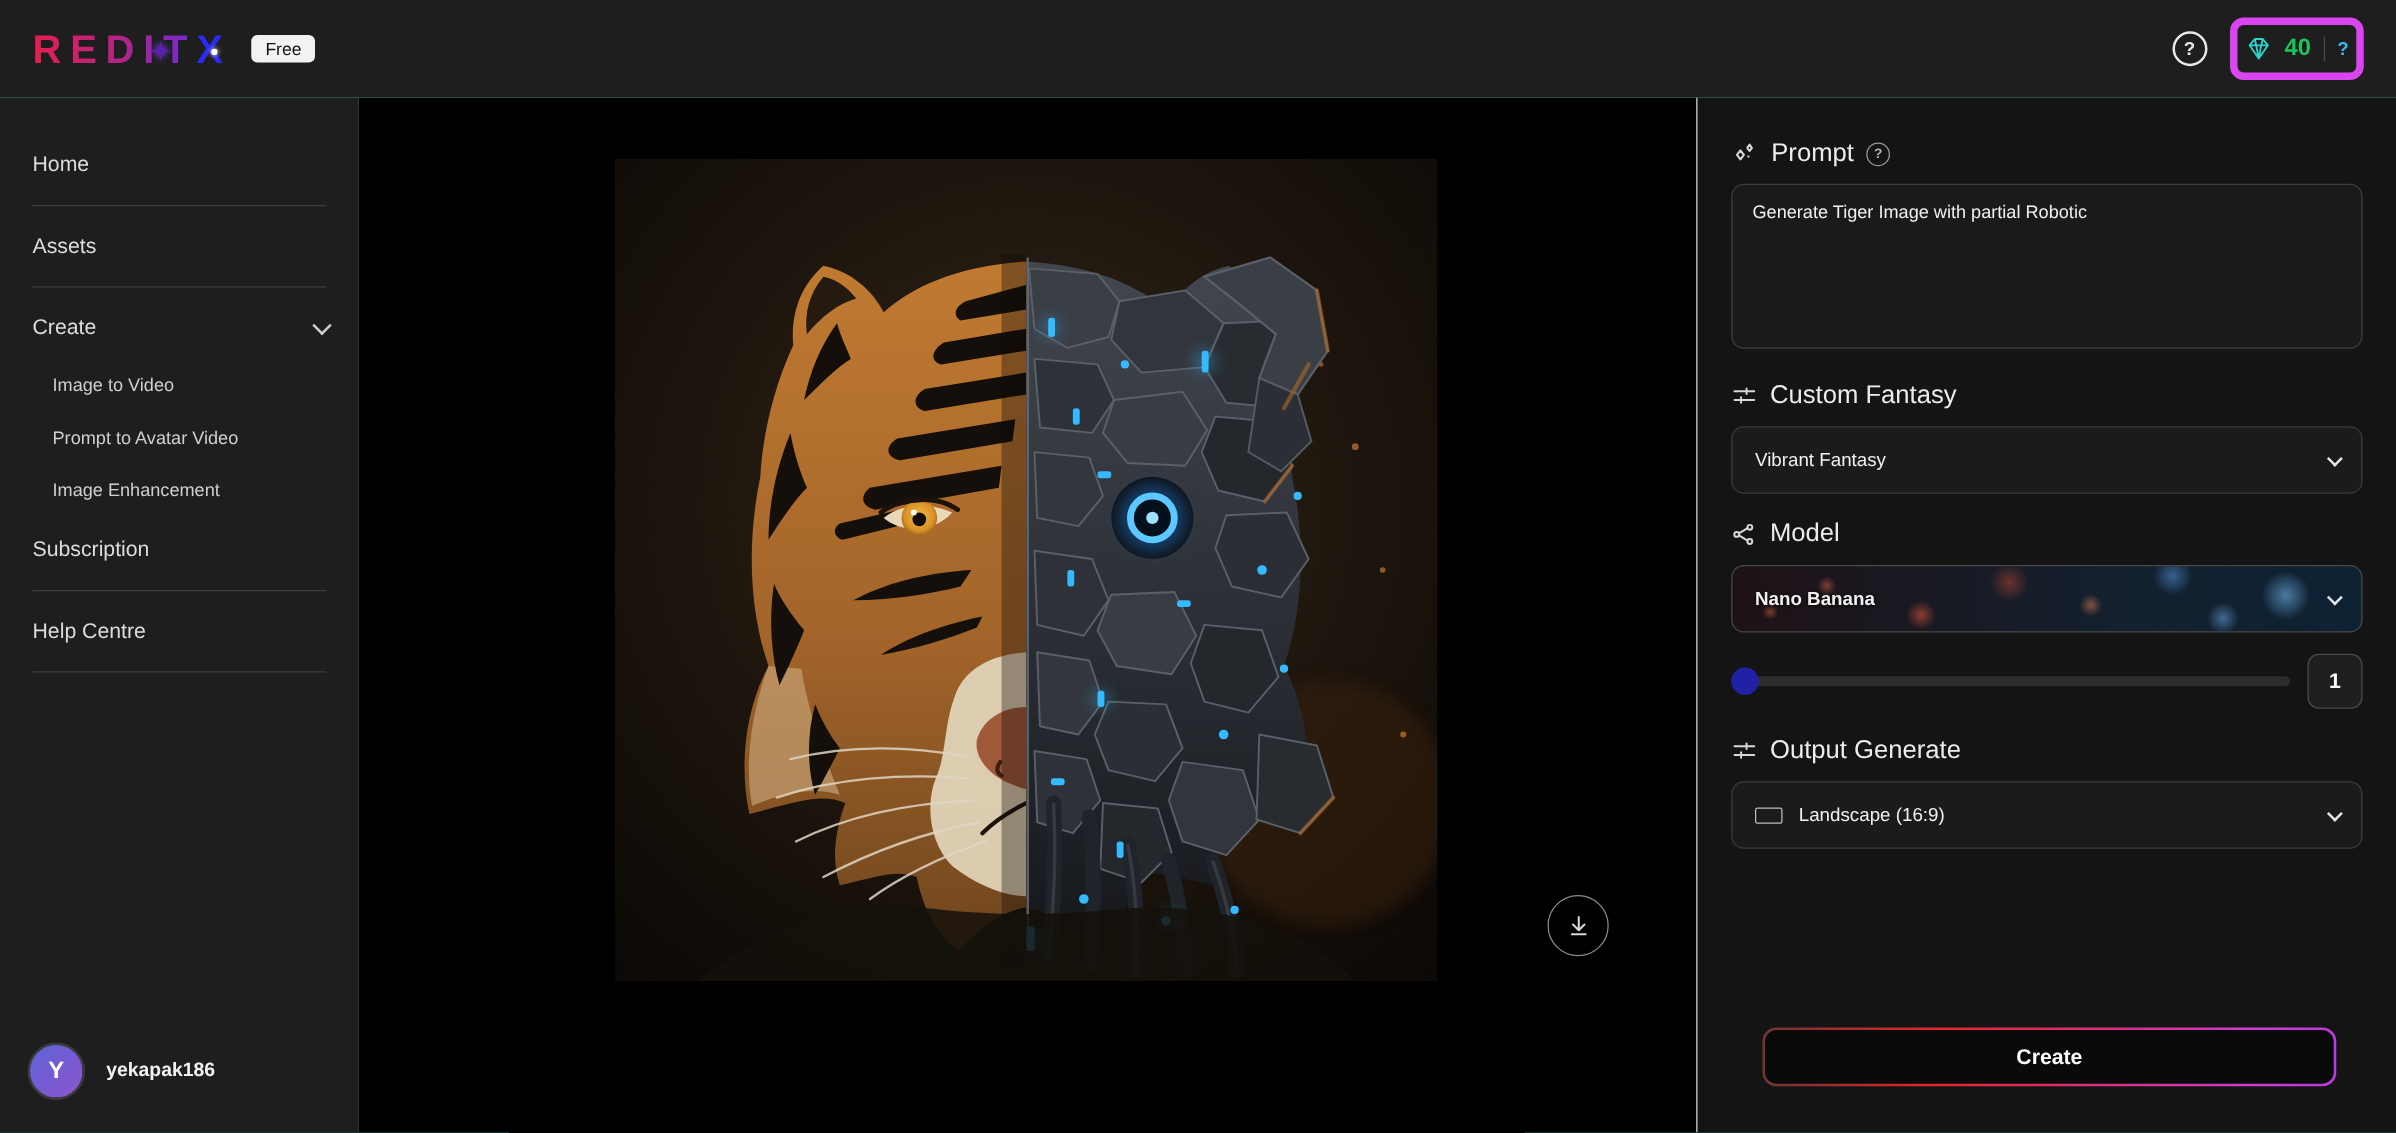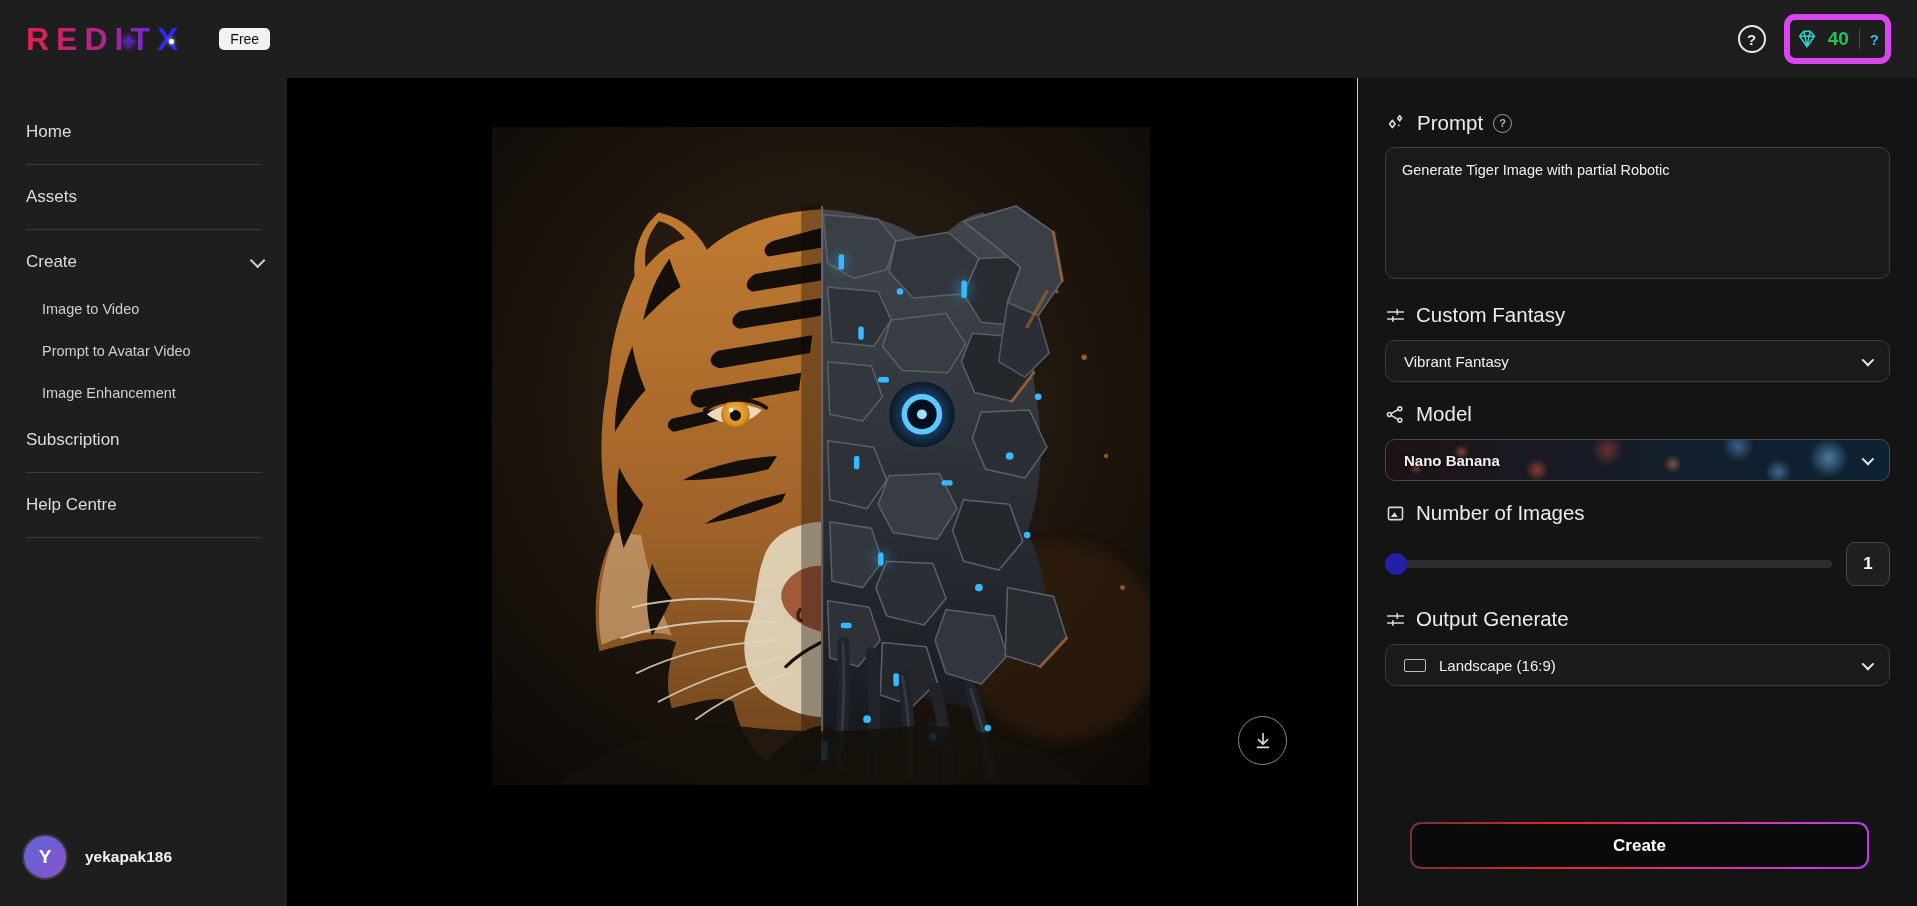--- a/index.html
+++ b/index.html
@@ -19,7 +19,7 @@
                 background:#fff; border-radius:50%; box-shadow:0 0 4px #fff; }
   .logo .sparkle { position:absolute; left:94px; top:9px; font-size:20px; color:#5a1fae;
                    text-shadow:0 0 6px #7b3cf0; }
-  .free-badge { margin-left:34px; background:#f2f2f2; color:#111; font-size:14px;
+  .free-badge { margin-left:16px; background:#f2f2f2; color:#111; font-size:14px;
                 padding:4px 11px; border-radius:5px; line-height:1; }
   .topbar-right { margin-left:auto; display:flex; align-items:center; gap:18px; }
   .help-circle { width:28px; height:28px; border:2px solid #e8e8e8; border-radius:50%;

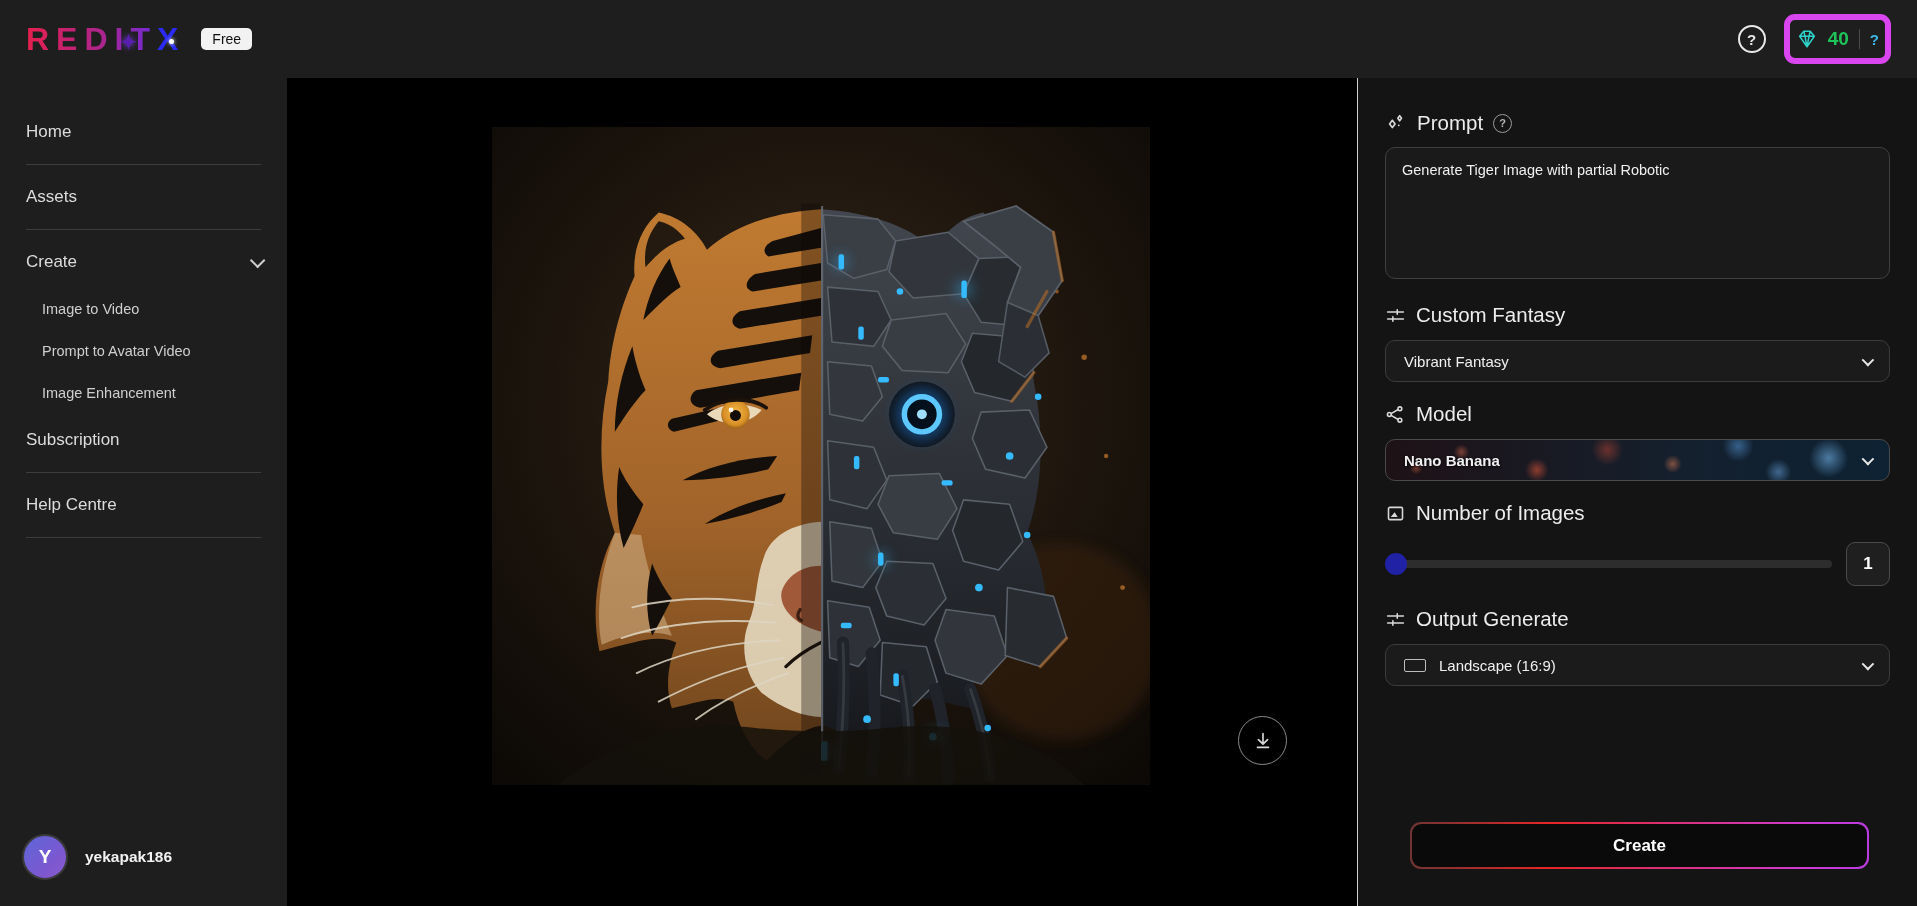--- a/index.html
+++ b/index.html
@@ -74,7 +74,7 @@
                 border:1px solid #3f3f3f; border-radius:10px; resize:none; color:#f0f0f0;
                 font-size:14.5px; font-family:"Liberation Sans",sans-serif;
                 padding:14px 16px; outline:none; }
-  .dropdown { margin-top:13px; height:42px; background:#1b1b1b; border:1px solid #3c3c3c;
+  .dropdown { margin-top:13px; height:54px; background:#1b1b1b; border:1px solid #3c3c3c;
               border-radius:10px; display:flex; align-items:center; padding:0 18px;
               font-size:15px; color:#f0f0f0; cursor:pointer; }
   .dropdown .dd-chev { margin-left:auto; width:9px; height:9px; border-right:2.2px solid #e6e6e6;

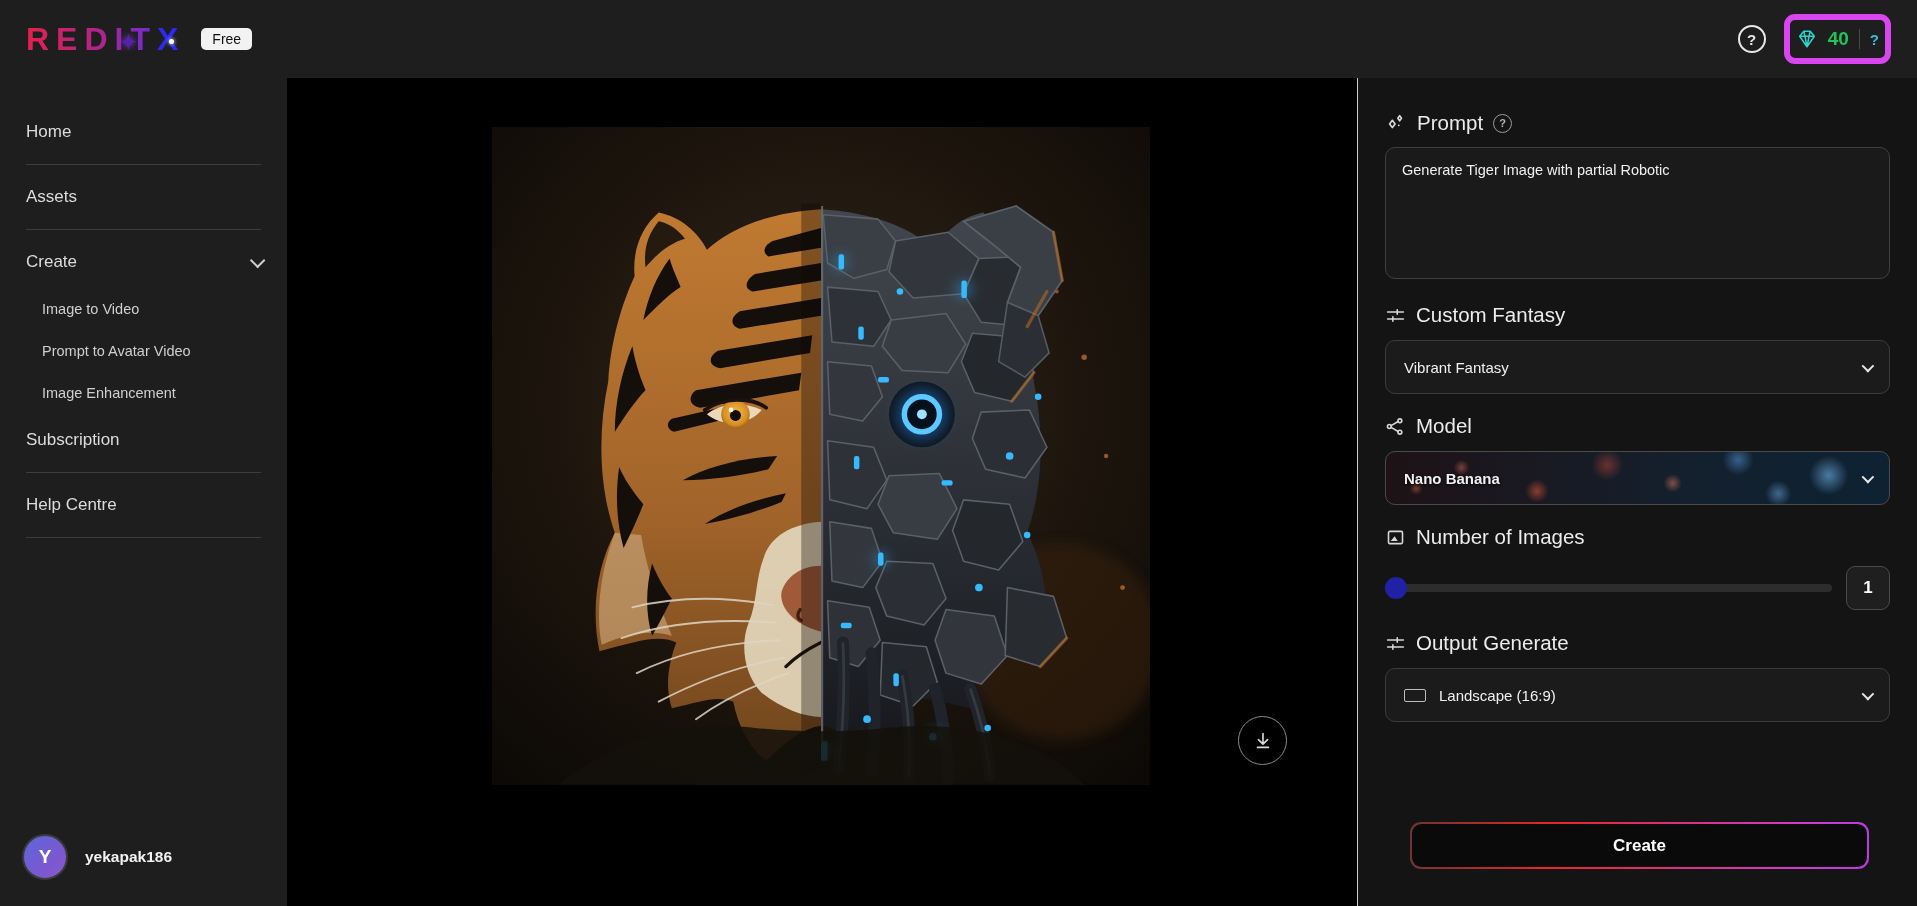--- a/index.html
+++ b/index.html
@@ -394,13 +394,6 @@
         <span class="dd-chev"></span>
       </div>
 
-      <div class="sec-head">
-        <svg width="21" height="21" viewBox="0 0 24 24" class="icon-svg">
-          <rect x="4" y="5" width="16" height="14" rx="1.5"></rect>
-          <path d="M6.5 16 L11 10.5 L14.5 16 Z" fill="#d8d8d8" stroke="none"></path>
-        </svg>
-        <span>Number of Images</span>
-      </div>
       <div class="num-row">
         <div class="slider">
           <div class="track"></div>

